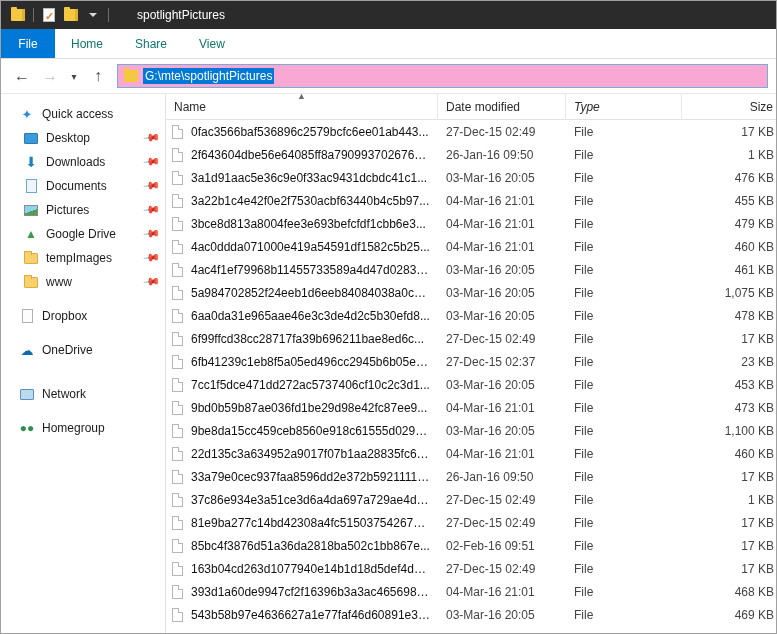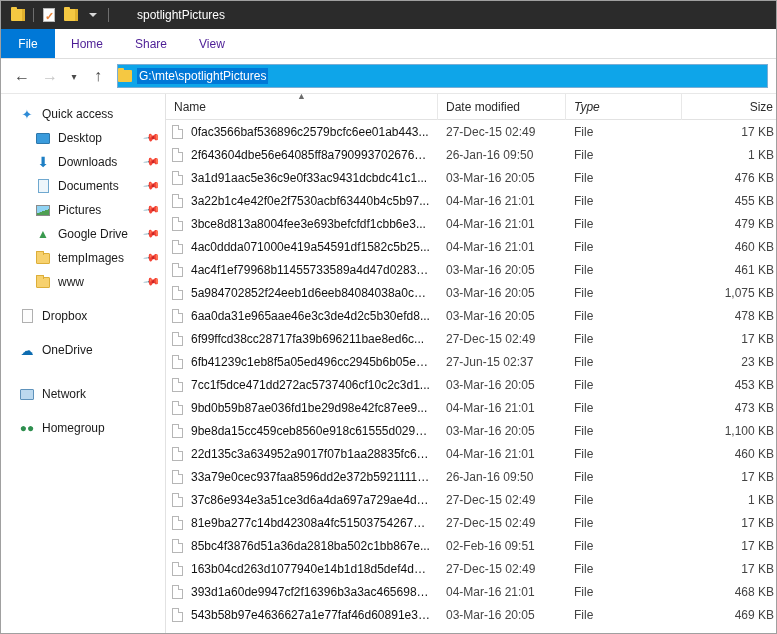--- a/index.html
+++ b/index.html
@@ -100,7 +100,7 @@
   .rtab {
     display: flex; align-items: center; justify-content: center;
     font-size: 12px;
-    color: #4c1d95;
+    color: #0f766e;
     padding: 0 16px;
     min-width: 56px;
   }

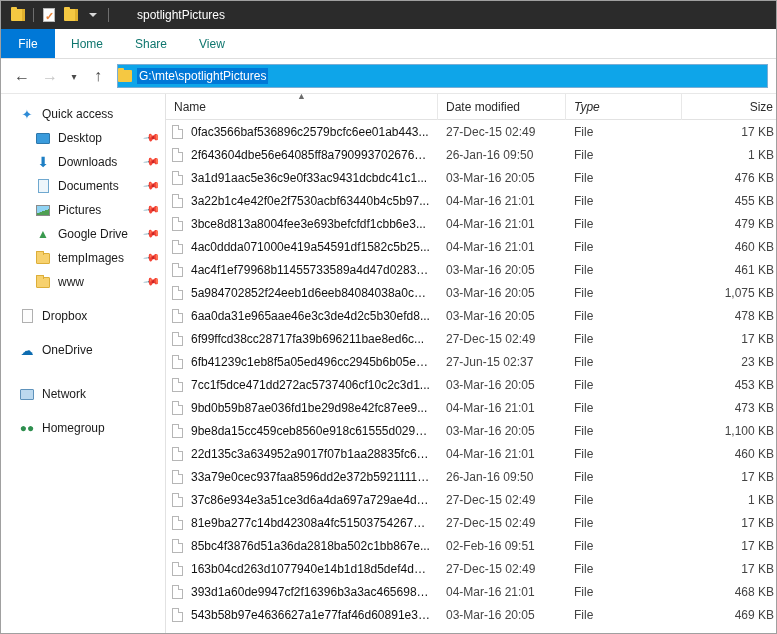--- a/index.html
+++ b/index.html
@@ -132,10 +132,10 @@
     flex: 1;
     height: 24px;
     border: 1px solid #7aadd4;
-    background: #0ea5e9;
+    background: #f9a8d4;
     display: flex;
     align-items: center;
-    padding: 0 0;
+    padding: 0 6px;
     margin-left: 4px;
     margin-right: 0px;
   }

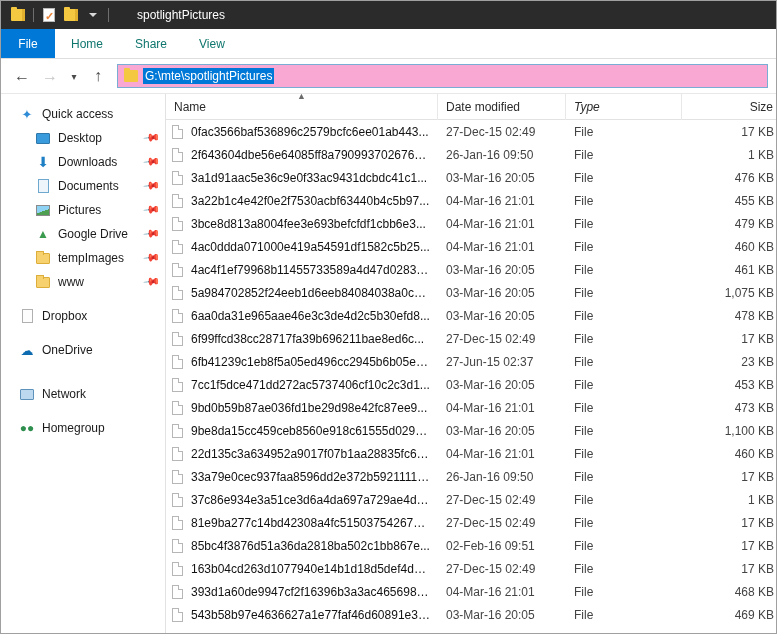--- a/index.html
+++ b/index.html
@@ -190,7 +190,7 @@
     color: #1b1b1b;
     position: relative;
   }
-  .nav-item.indent { padding-left: 34px; }
+  .nav-item.indent { padding-left: 22px; }
   .nav-item.selected { background: #d5d5d5; }
   .nav-ico {
     width: 16px; height: 16px;

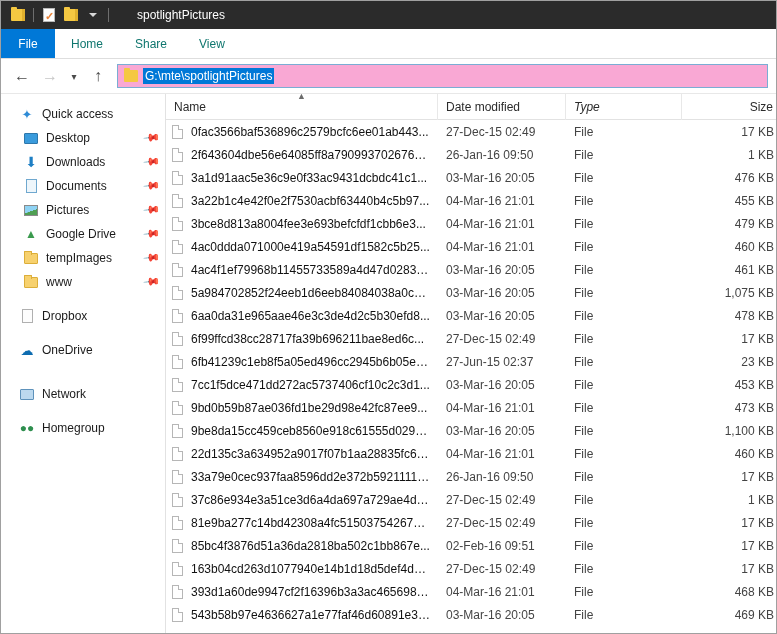--- a/index.html
+++ b/index.html
@@ -608,7 +608,7 @@
               <span class="file-ico"></span>
               <span class="fname">6fb41239c1eb8f5a05ed496cc2945b6b05e9...</span>
             </div>
-            <div class="cell date">27-Jun-15 02:37</div>
+            <div class="cell date">27-Dec-15 02:37</div>
             <div class="cell type">File</div>
             <div class="cell size">23 KB</div>
           </div>

